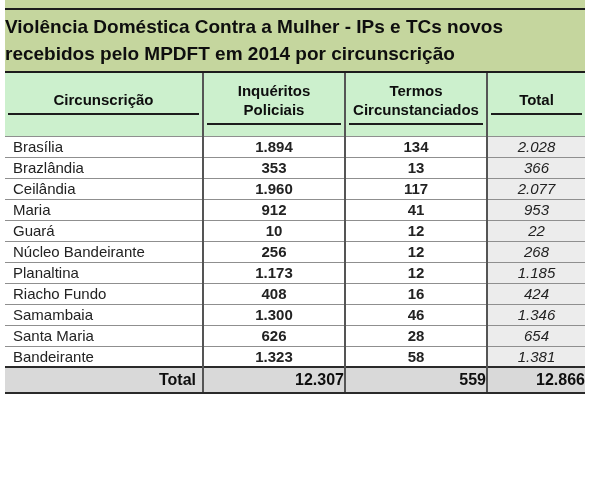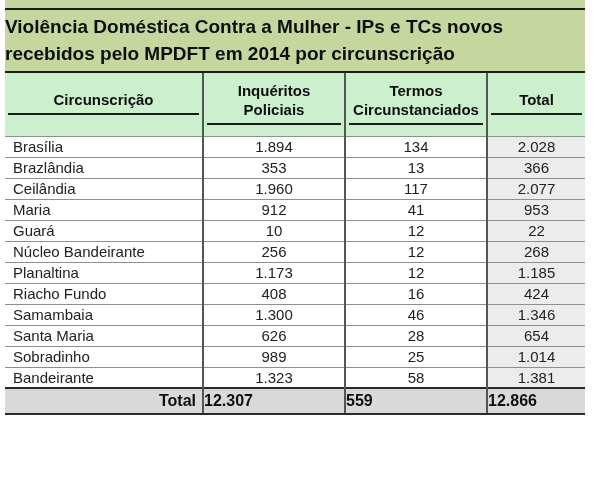--- a/index.html
+++ b/index.html
@@ -47,7 +47,7 @@
     white-space:nowrap; overflow:hidden;margin-left:20px;
   }
   tbody td.name { text-align:left; padding-left:8px; }
-  tbody td.num  { text-align:center; }
+  tbody td.num  { text-align:center;font-weight:bold; }
   tbody td.totcol { background:var(--totcol); text-align:center; }
 
   tfoot td {

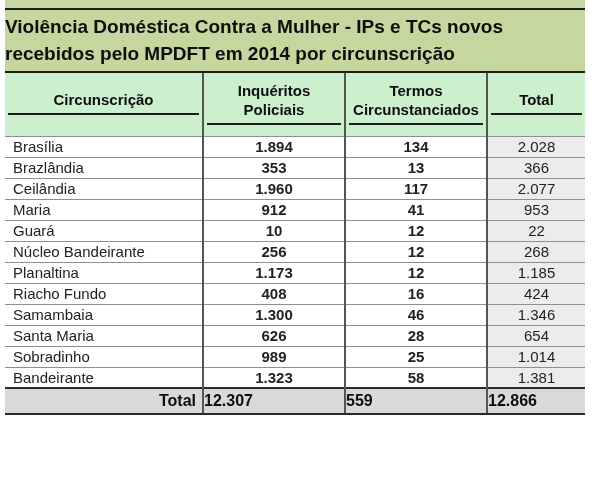--- a/index.html
+++ b/index.html
@@ -48,7 +48,7 @@
   }
   tbody td.name { text-align:left; padding-left:8px; }
   tbody td.num  { text-align:center;font-weight:bold; }
-  tbody td.totcol { background:var(--totcol); text-align:center; }
+  tbody td.totcol { background:var(--totcol); text-align:center;font-style:italic; }
 
   tfoot td {
     height:26px; background:var(--totrow); color:#0e0e0e;

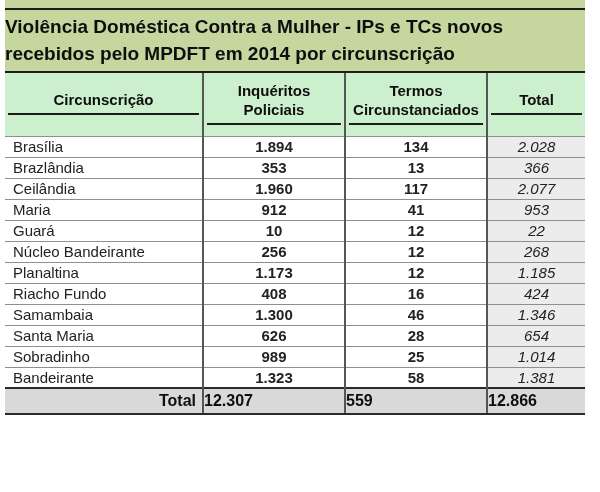--- a/index.html
+++ b/index.html
@@ -157,12 +157,6 @@
             <td class="totcol">654</td>
           </tr>
           <tr>
-            <td class="name sep">Sobradinho</td>
-            <td class="num sep">989</td>
-            <td class="num sep">25</td>
-            <td class="totcol">1.014</td>
-          </tr>
-          <tr>
             <td class="name sep">Bandeirante</td>
             <td class="num sep">1.323</td>
             <td class="num sep">58</td>

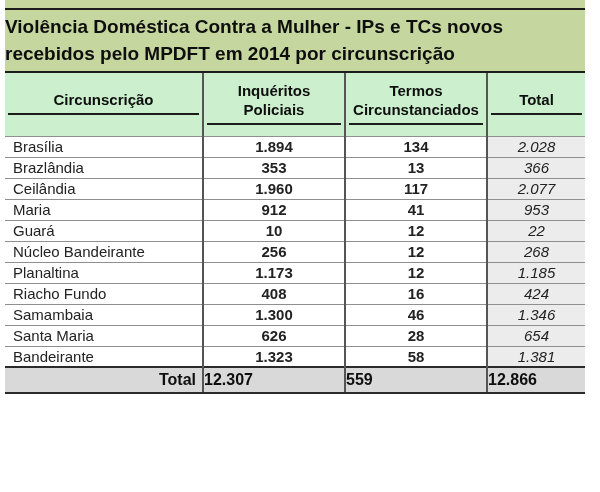--- a/index.html
+++ b/index.html
@@ -56,7 +56,7 @@
     border-top:2px solid #2a2a2a; border-bottom:2px solid #2a2a2a;
   }
   tfoot td.label { text-align:right; padding-right:6px; }
-  tfoot td.num { text-align:left;margin-top:32px; }
+  tfoot td.num { text-align:right;margin-top:32px; }
 </style>
 </head>
 <body>

